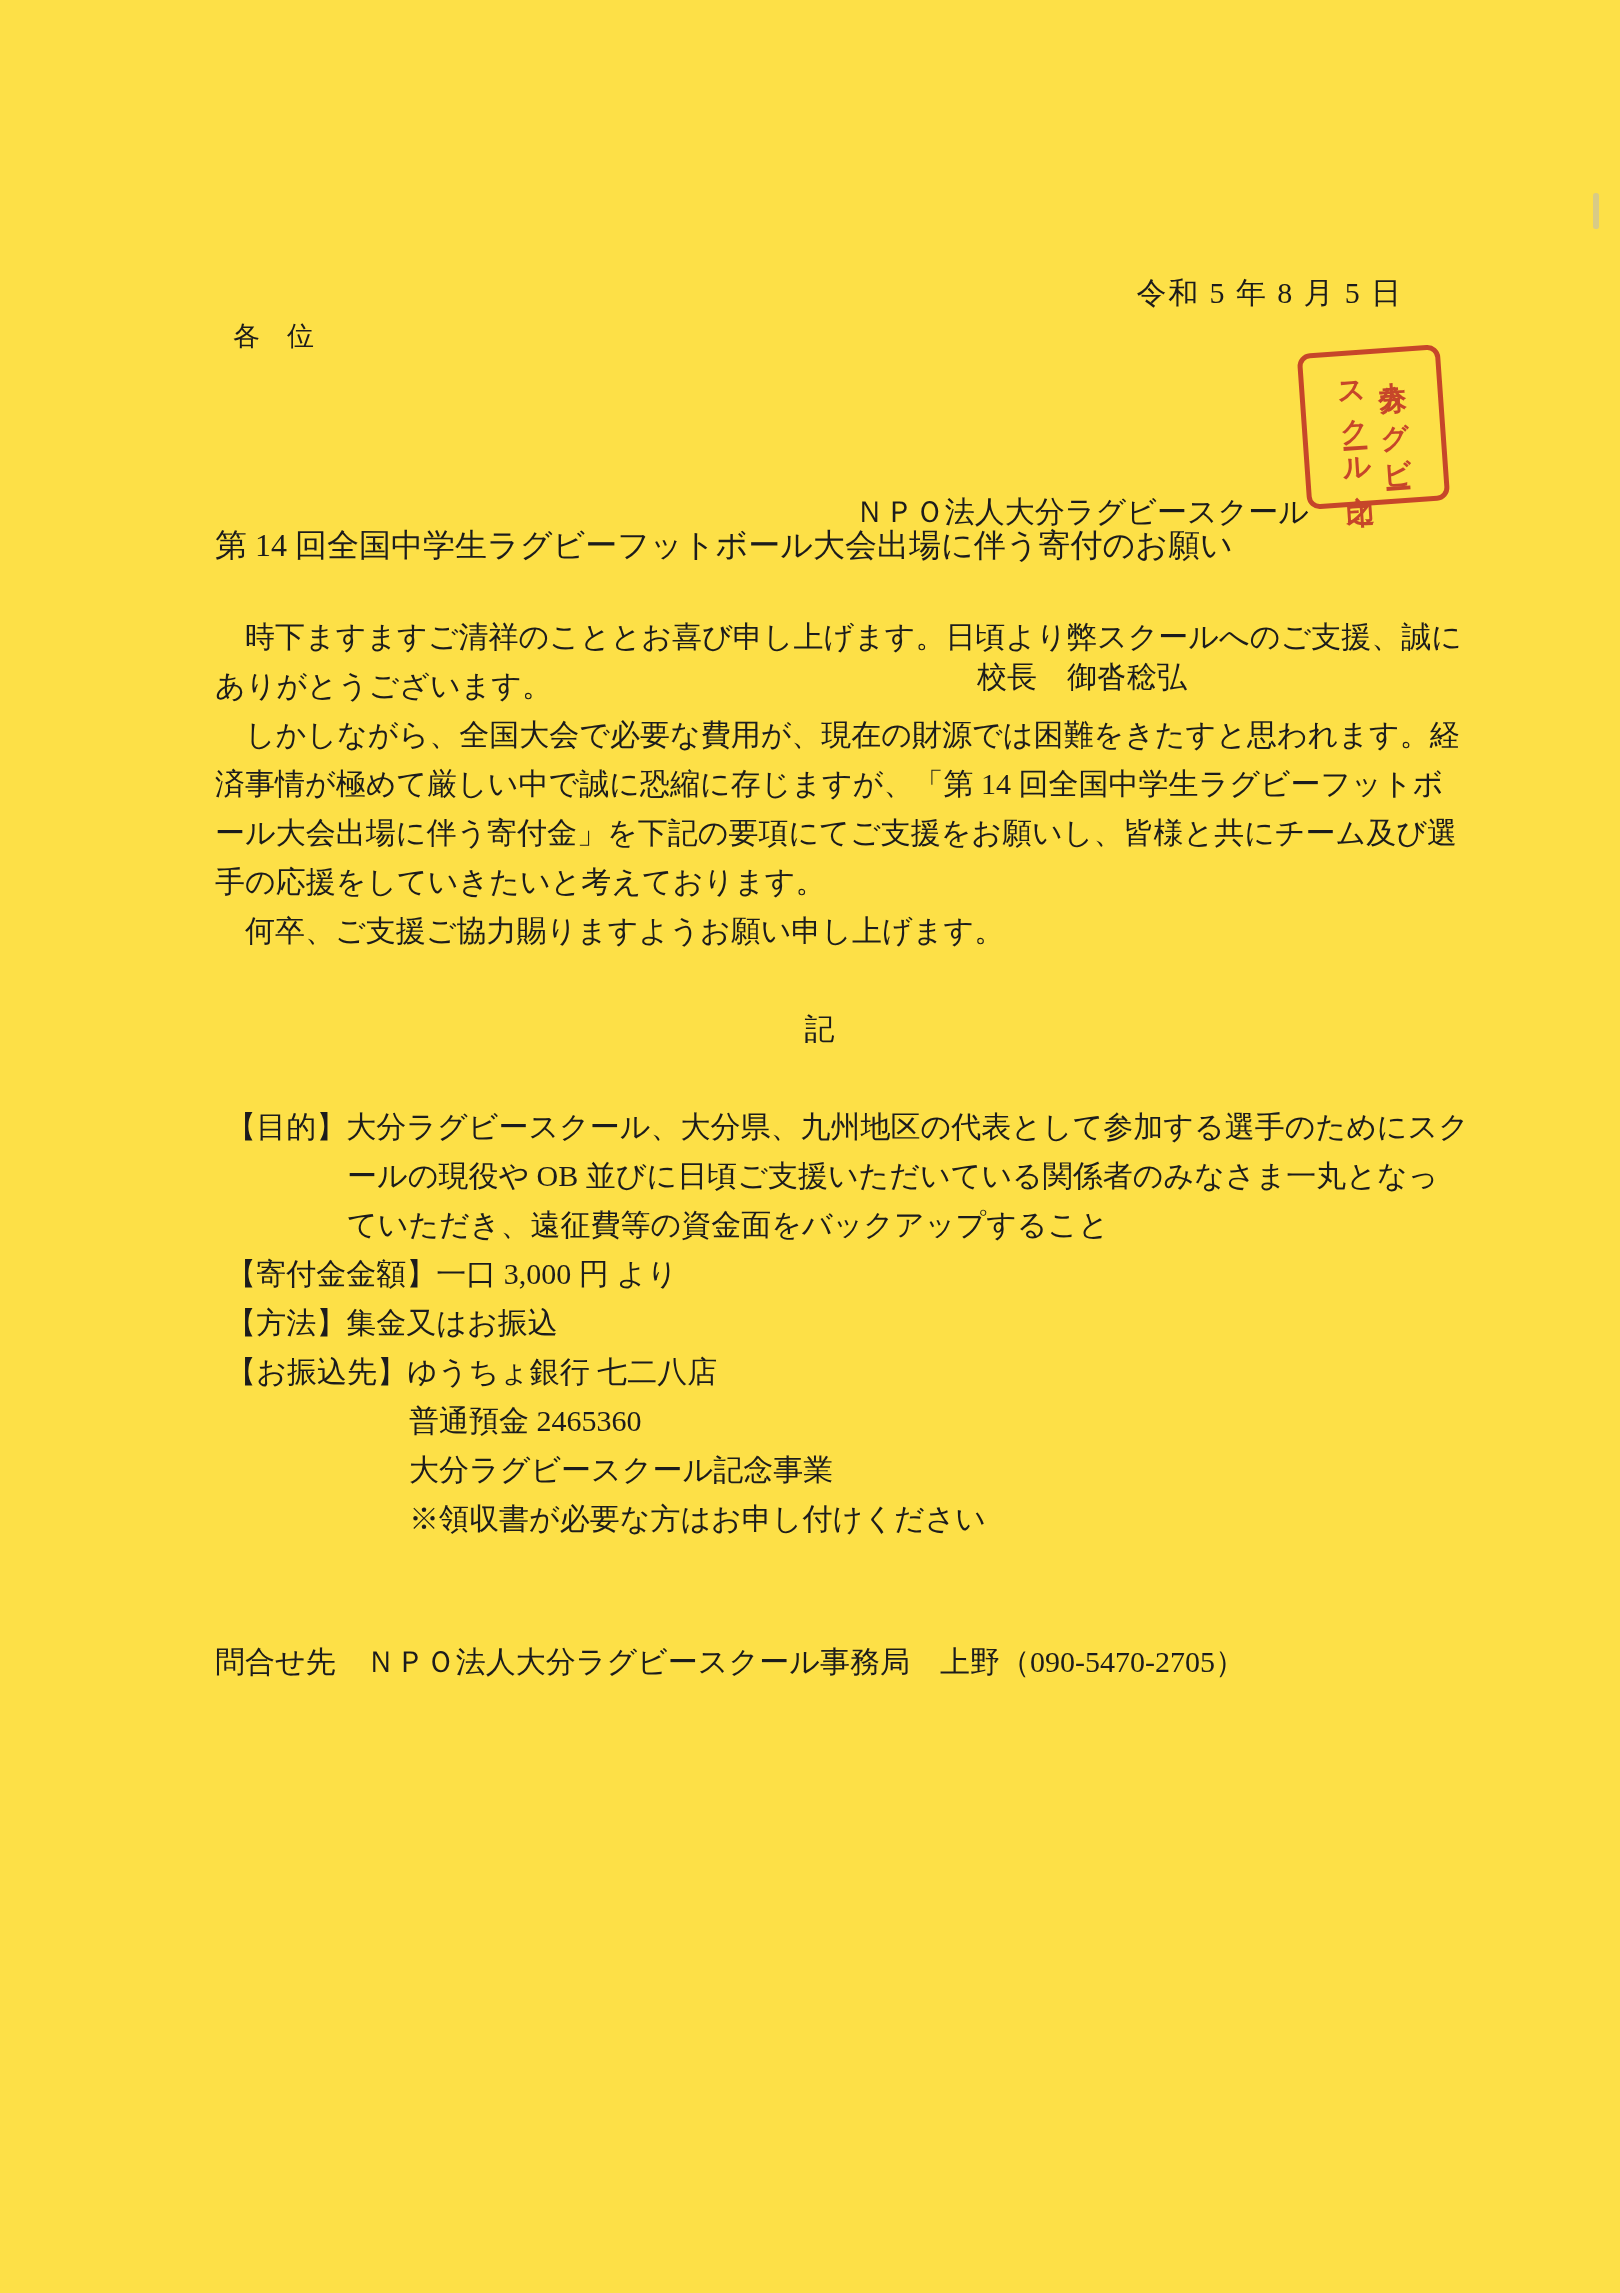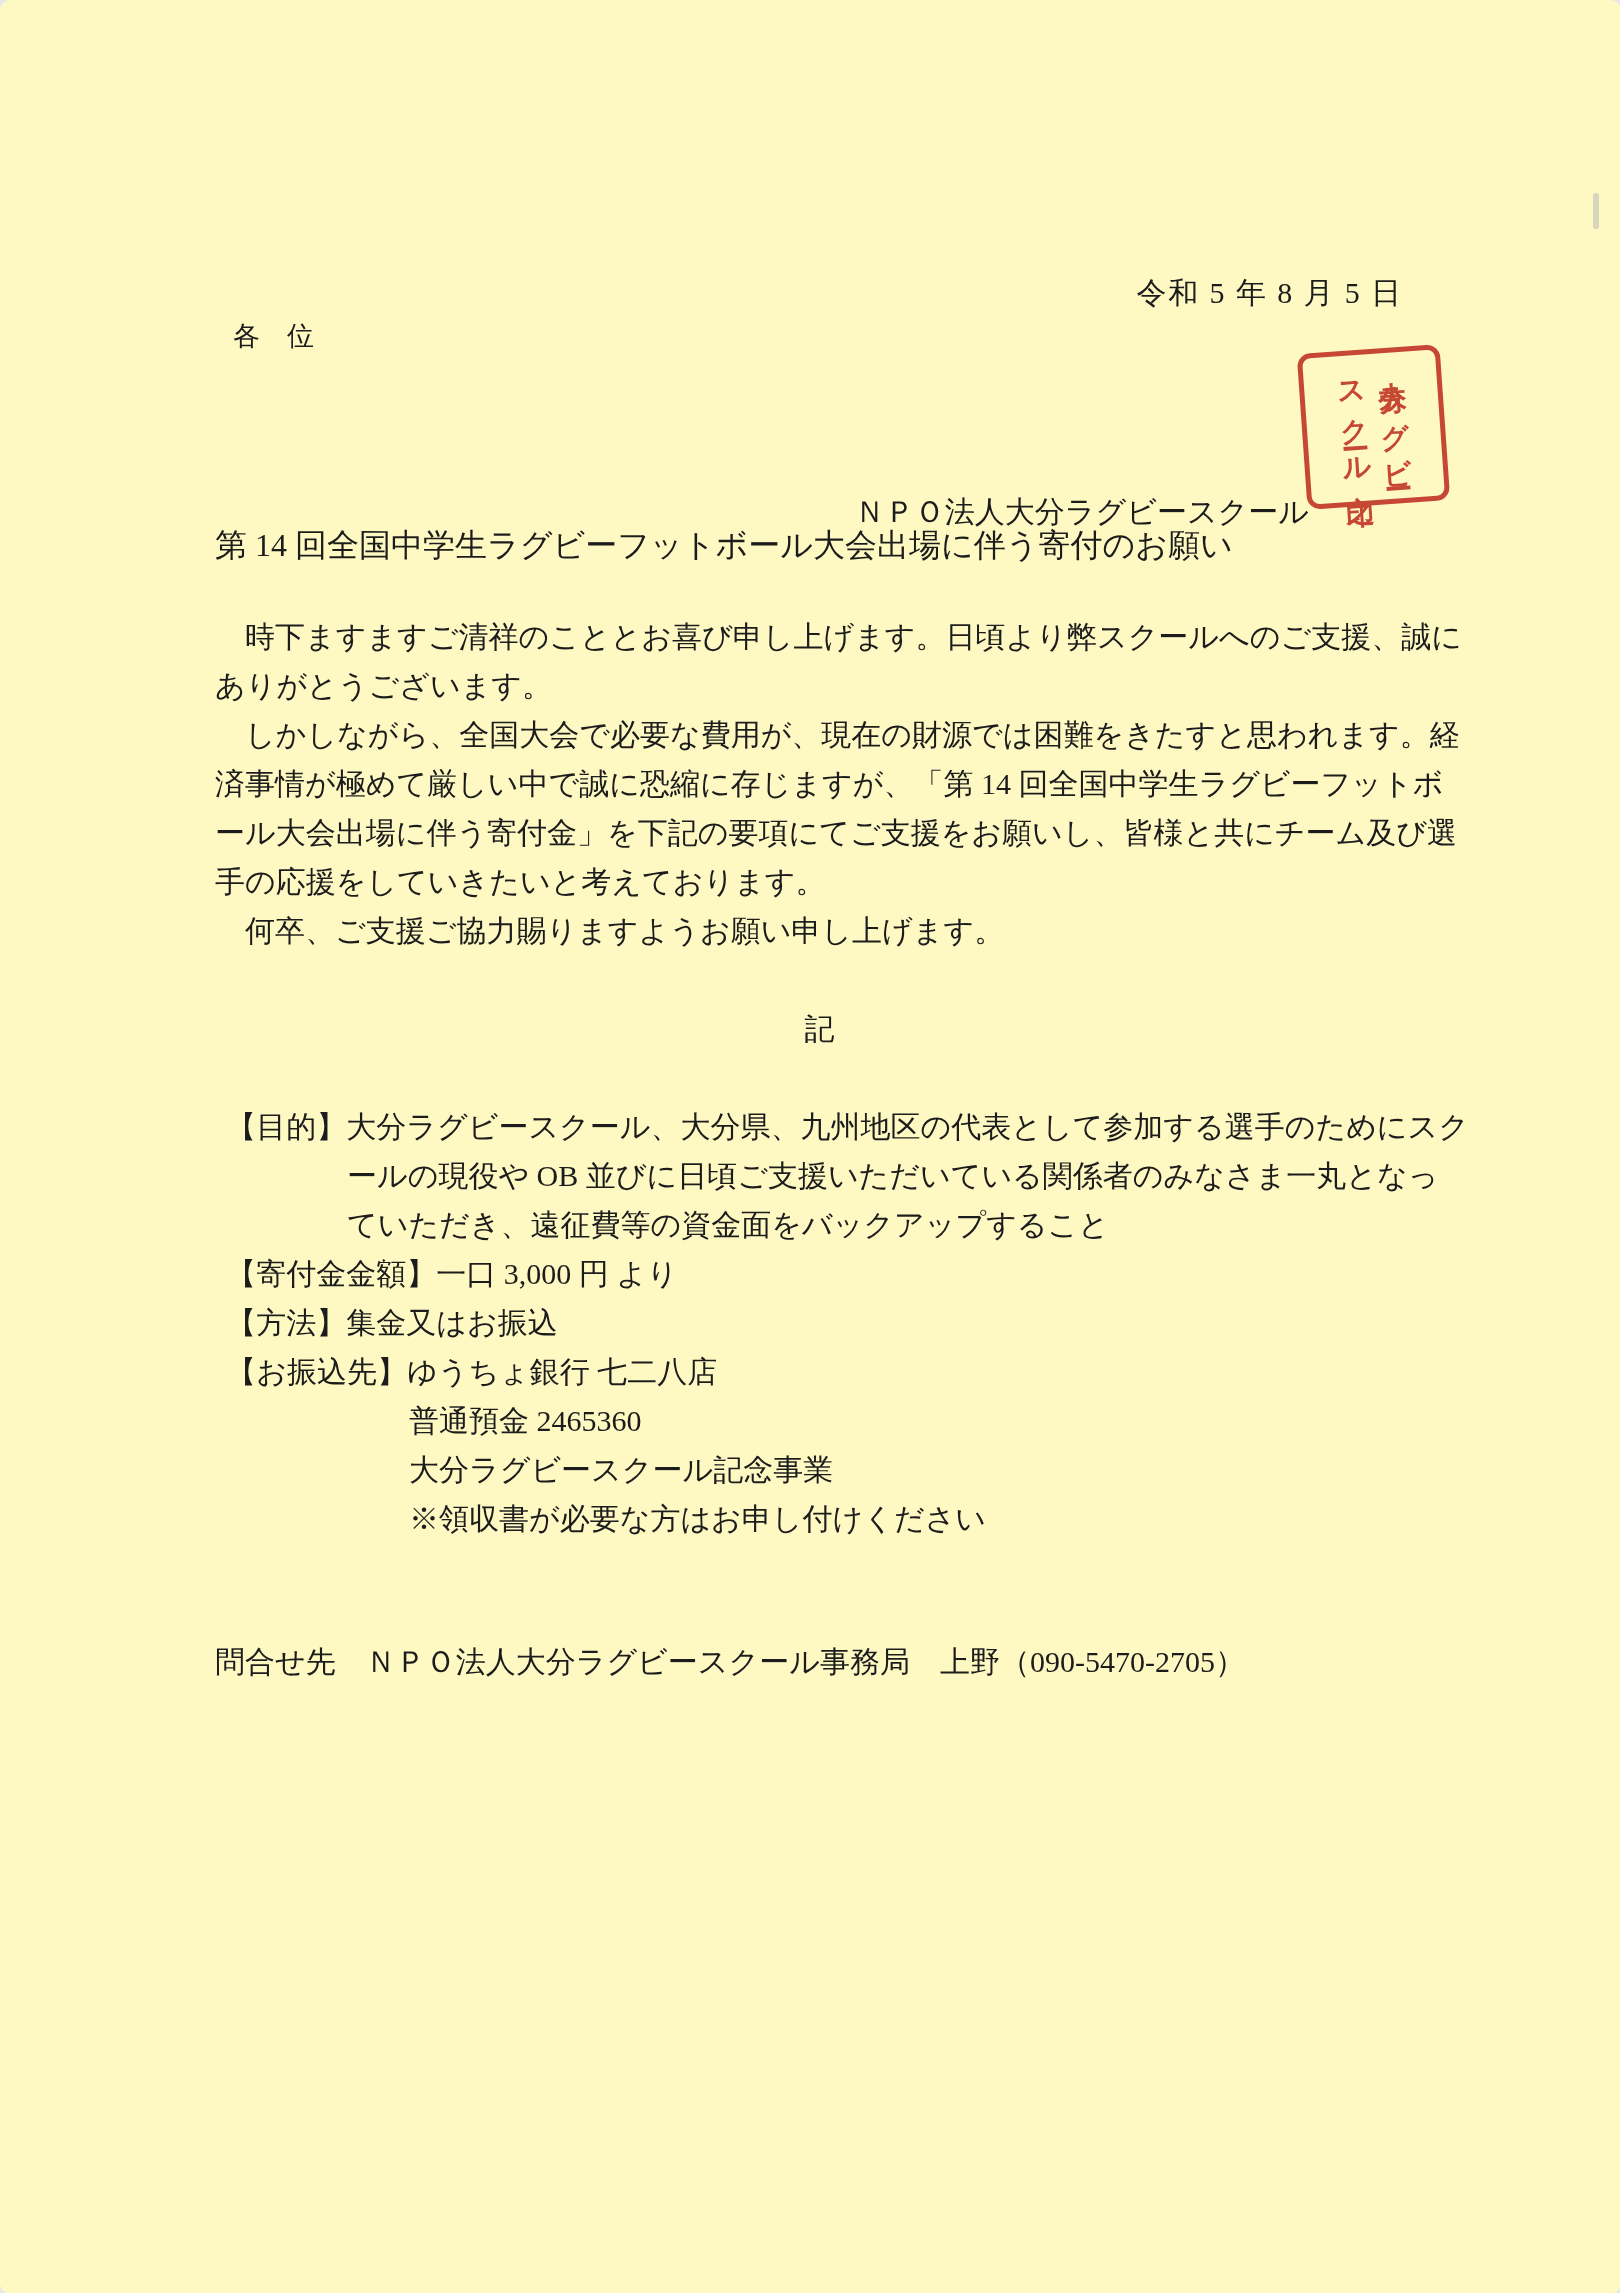--- a/index.html
+++ b/index.html
@@ -11,11 +11,10 @@
     position: relative;
     width: 1621px;
     height: 2294px;
-    background: #fef9c3;
+    background: #fde047;
     font-family: "Liberation Serif", "DejaVu Serif", serif;
     color: #1c1c1c;
     overflow: hidden;
-    border-radius: 11px;
   }
   .abs { position: absolute; }
 

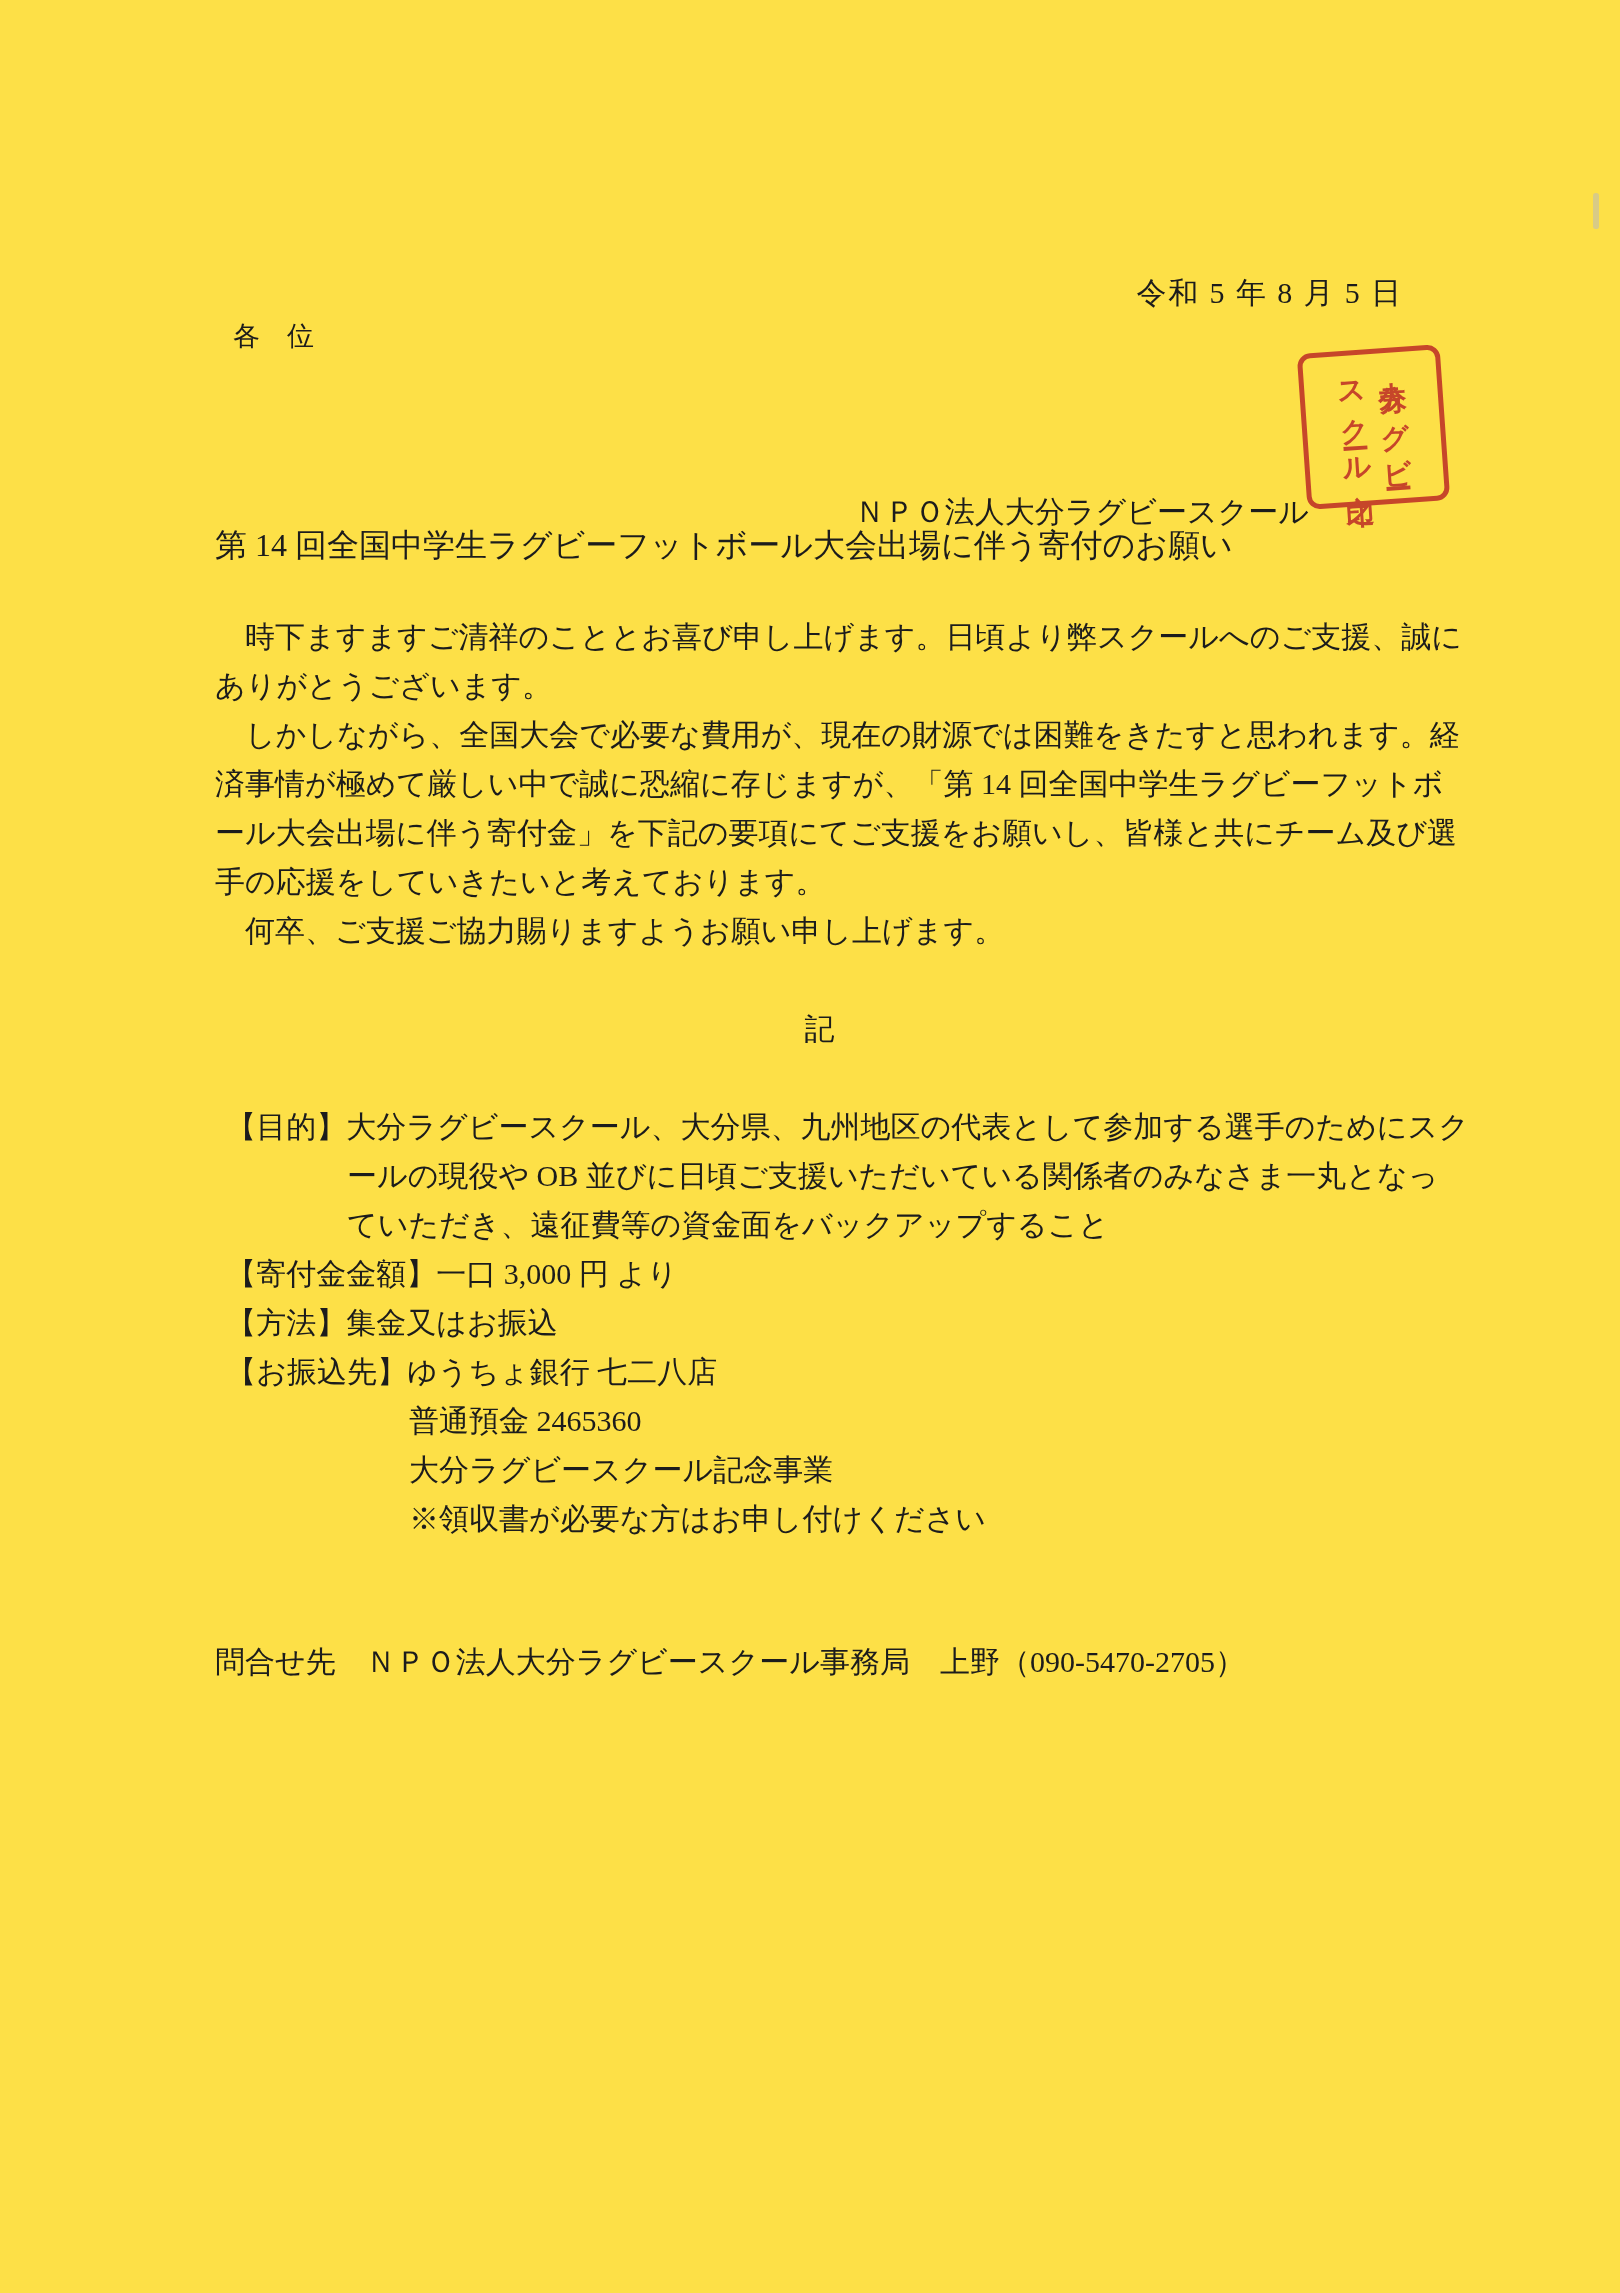--- a/index.html
+++ b/index.html
@@ -119,6 +119,7 @@
 
   <div class="abs sender-block">
     <div>ＮＰＯ法人大分ラグビースクール</div>
+    <div>校長　御沓稔弘</div>
   </div>
 
   <div class="abs seal" style="border-color: rgb(194, 58, 40); color: rgb(194, 58, 40);">

